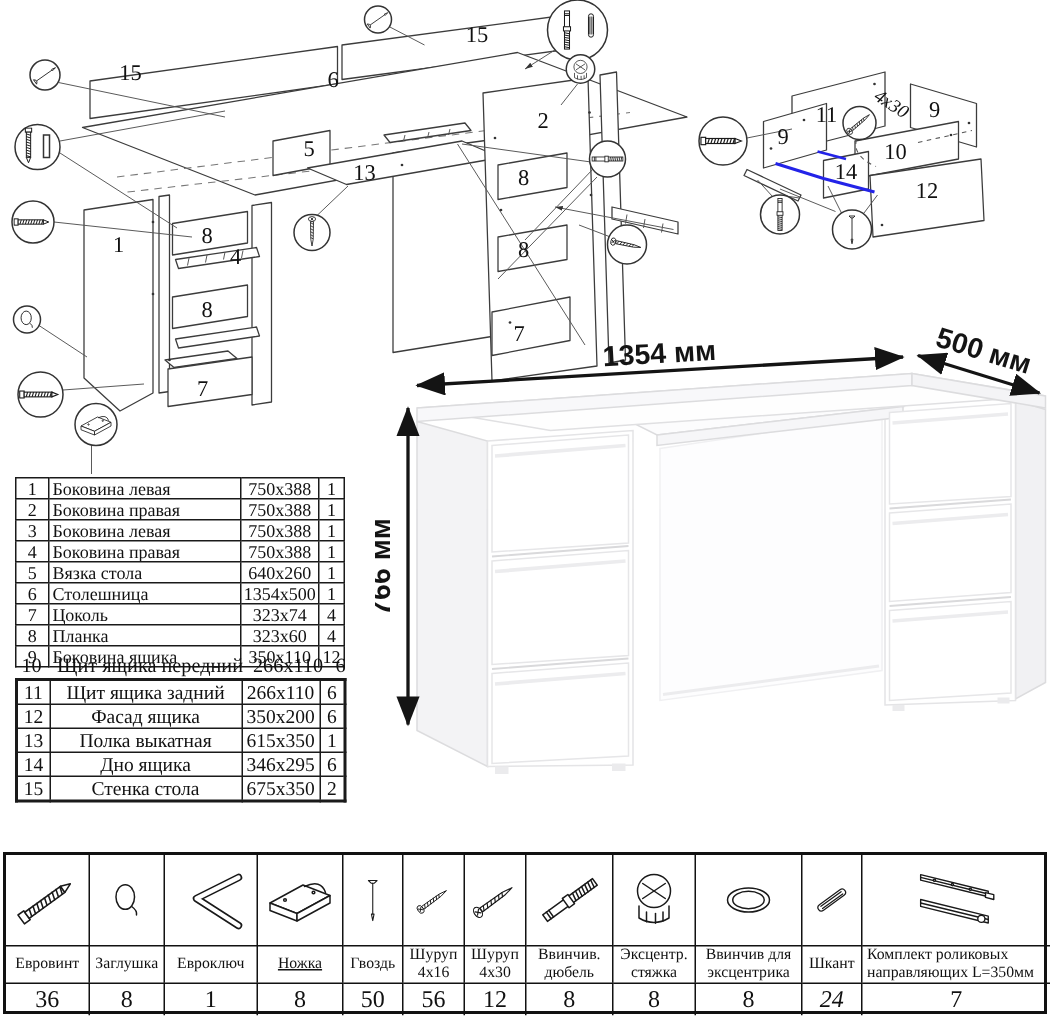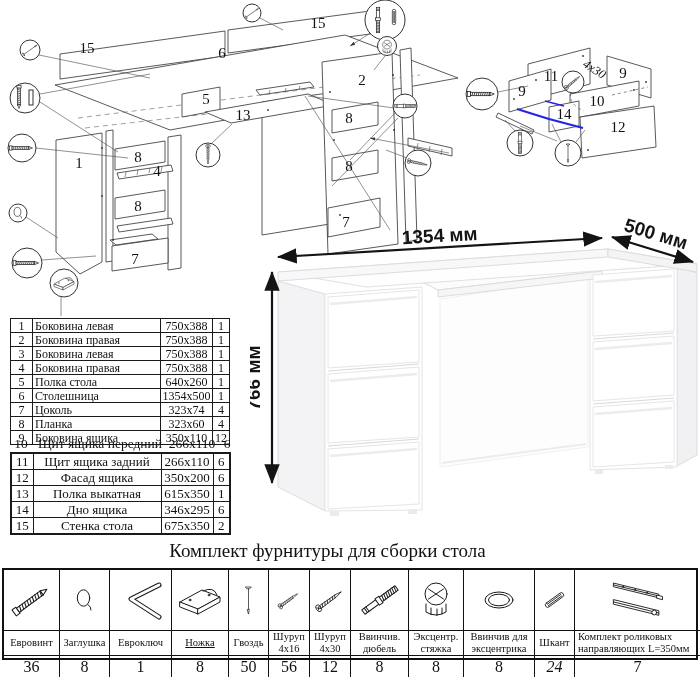--- a/index.html
+++ b/index.html
@@ -386,7 +386,7 @@
         </tr>
         <tr>
           <td class="c">5</td>
-          <td>Полка стола</td>
+          <td>Вязка стола</td>
           <td class="c">640x260</td>
           <td class="c">1</td>
         </tr>

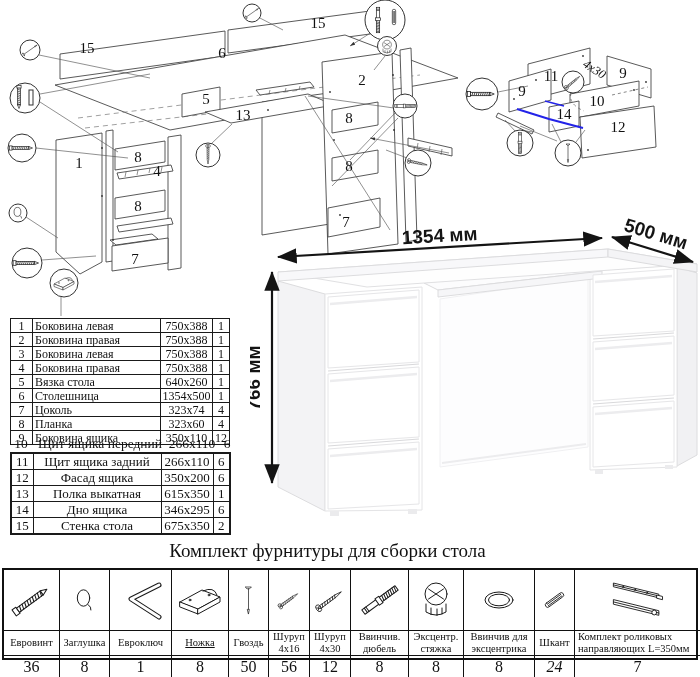--- a/index.html
+++ b/index.html
@@ -465,7 +465,6 @@
       </tbody>
 </table>
 
-<div id="hw-title">Комплект фурнитуры для сборки стола</div>
 <div id="hw" style="grid-template-columns: 56px 50px 62px 57px 40px 41px 41px 58px 55px 71px 40px 125px;">
       <div class="hw-cell" style="grid-area: 1 / 1;">
         <svg width="54" height="54" viewBox="0 0 54 54" stroke="#1a1a1a" fill="#fff" stroke-width="1" stroke-linejoin="round" stroke-linecap="round">

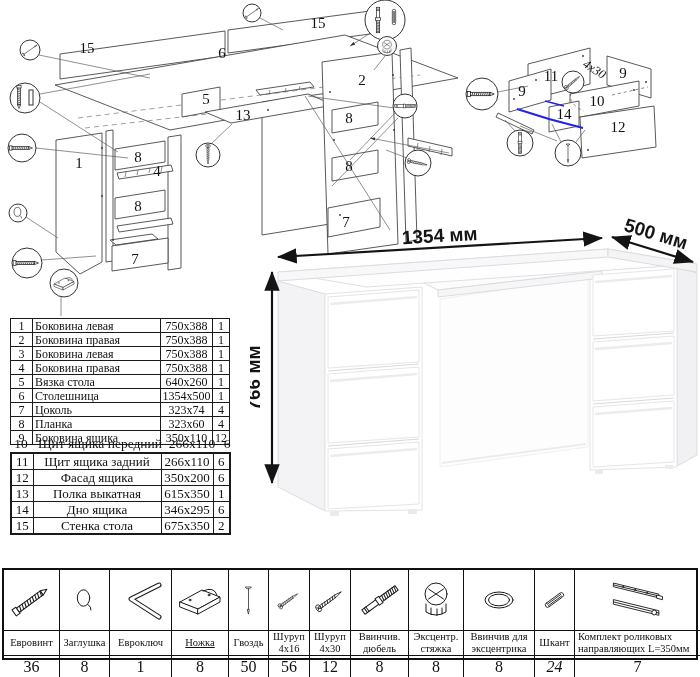--- a/index.html
+++ b/index.html
@@ -32,7 +32,7 @@
   #row10 div{text-align:center;}
   
   #hw-title{position:absolute;top:540px;left:0;width:655px;text-align:center;font-size:19px;}
-  #hw{position:absolute;left:2px;top:568px;width:696px;height:92px;display:grid;
+  #hw{position:absolute;left:2px;top:568px;width:696px;height:108px;display:grid;
       grid-template-rows:60px 25px 23px;border:2px solid #111;box-sizing:border-box;background:#fff;}
   .hw-cell{border-right:1px solid #111;display:flex;align-items:center;justify-content:center;
            overflow:hidden;box-sizing:border-box;}

